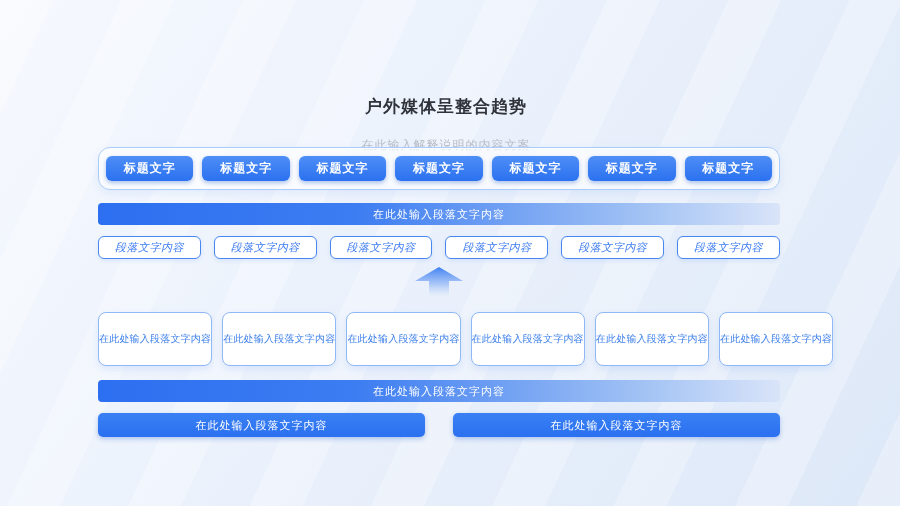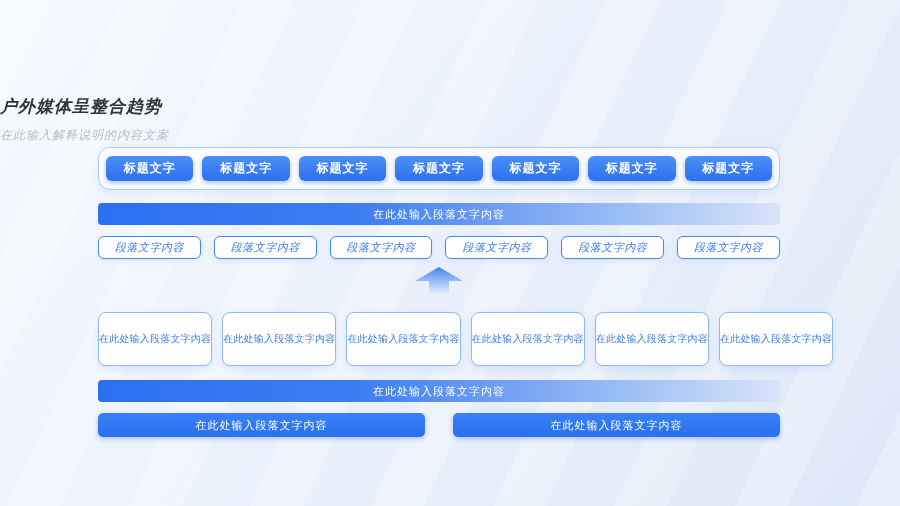--- a/index.html
+++ b/index.html
@@ -14,7 +14,7 @@
       repeating-linear-gradient(115deg, rgba(255,255,255,.28) 0 48px, rgba(255,255,255,0) 48px 110px),
       linear-gradient(125deg,#f6f9fe 0%,#ecf2fc 40%,#dde8f8 100%);
   }
-  .title-wrap{position:absolute;left:0;top:95px;width:892px;text-align:left;font-style:italic;}
+  .title-wrap{position:absolute;left:0;top:95px;width:892px;text-align:center;}
   .title{font-size:17px;font-weight:700;color:#30333a;letter-spacing:1px;}
   .subtitle{margin-top:9px;font-size:12px;color:#b8bcc6;letter-spacing:1px;}
 

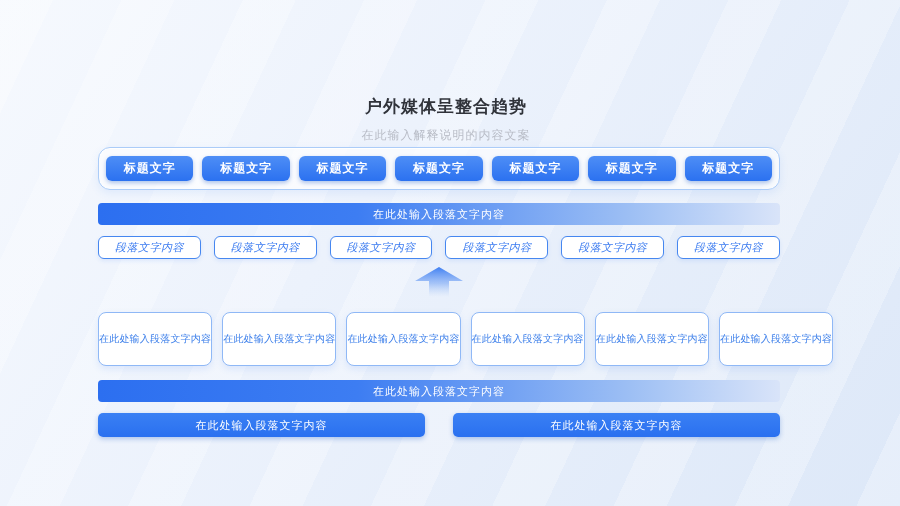--- a/index.html
+++ b/index.html
@@ -16,7 +16,7 @@
   }
   .title-wrap{position:absolute;left:0;top:95px;width:892px;text-align:center;}
   .title{font-size:17px;font-weight:700;color:#30333a;letter-spacing:1px;}
-  .subtitle{margin-top:9px;font-size:12px;color:#b8bcc6;letter-spacing:1px;}
+  .subtitle{margin-top:19px;font-size:12px;color:#b8bcc6;letter-spacing:1px;}
 
   .content{position:absolute;left:98px;top:147px;width:682px;}
 

